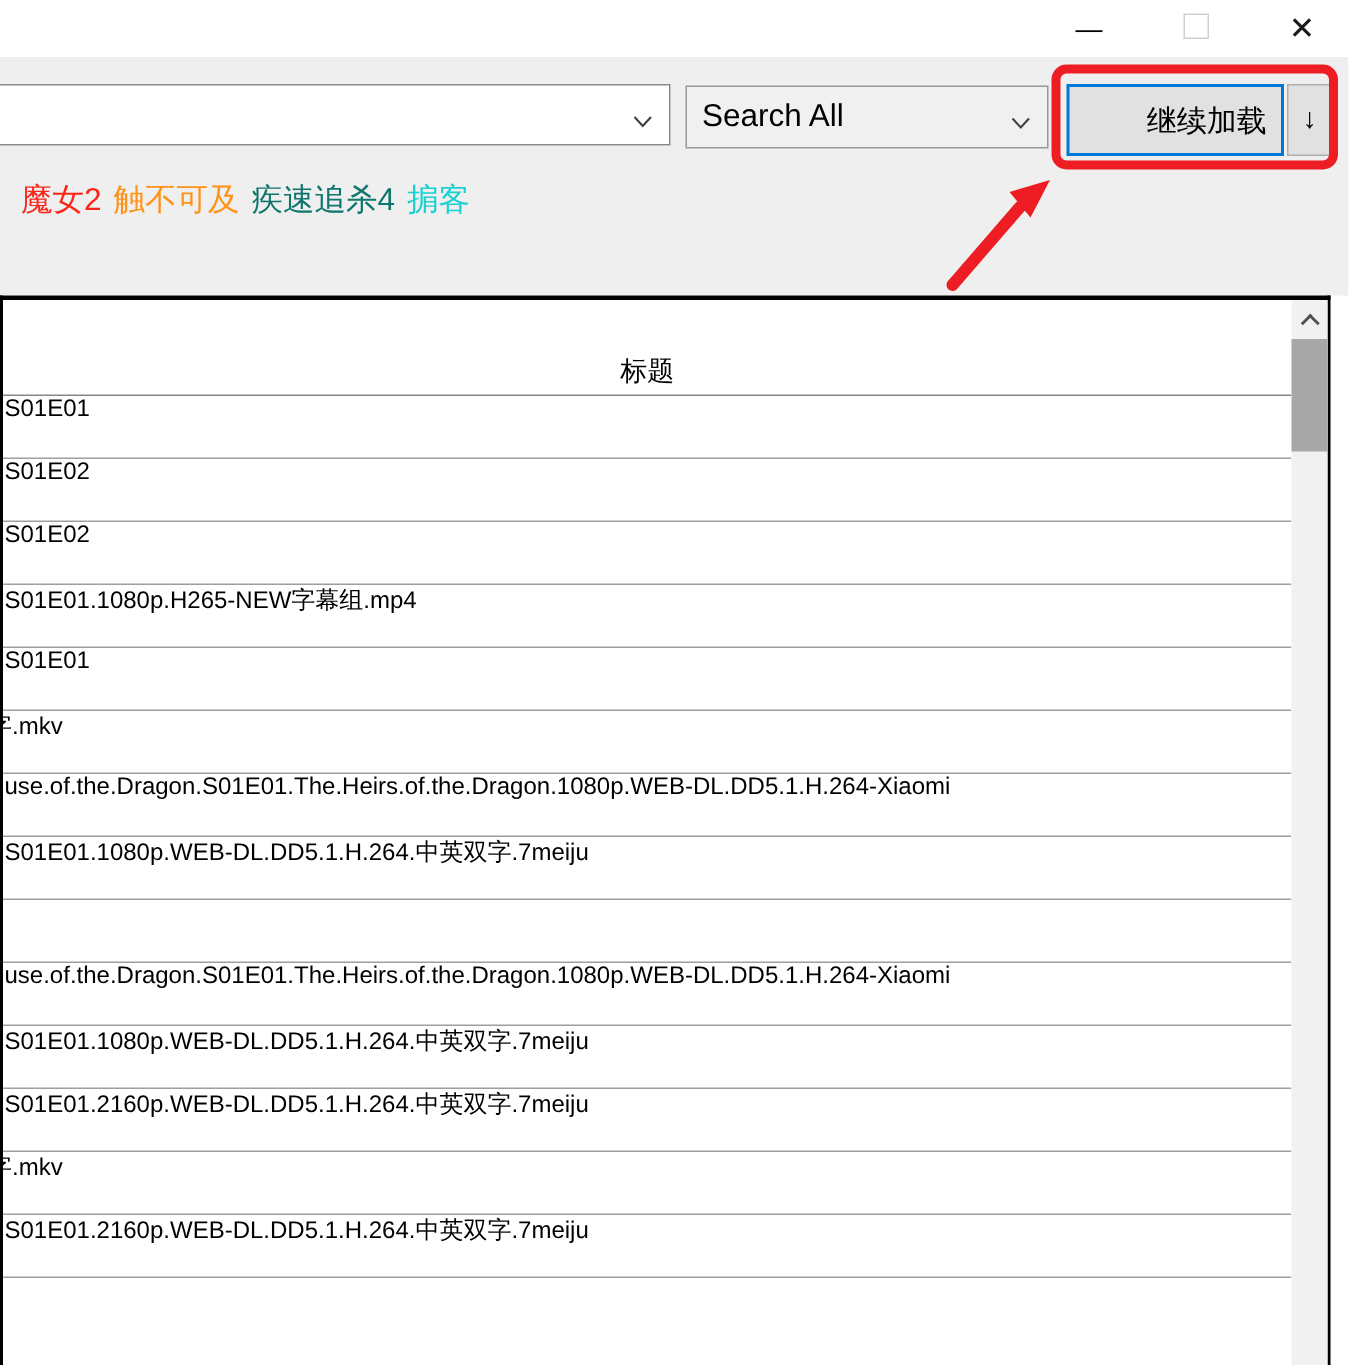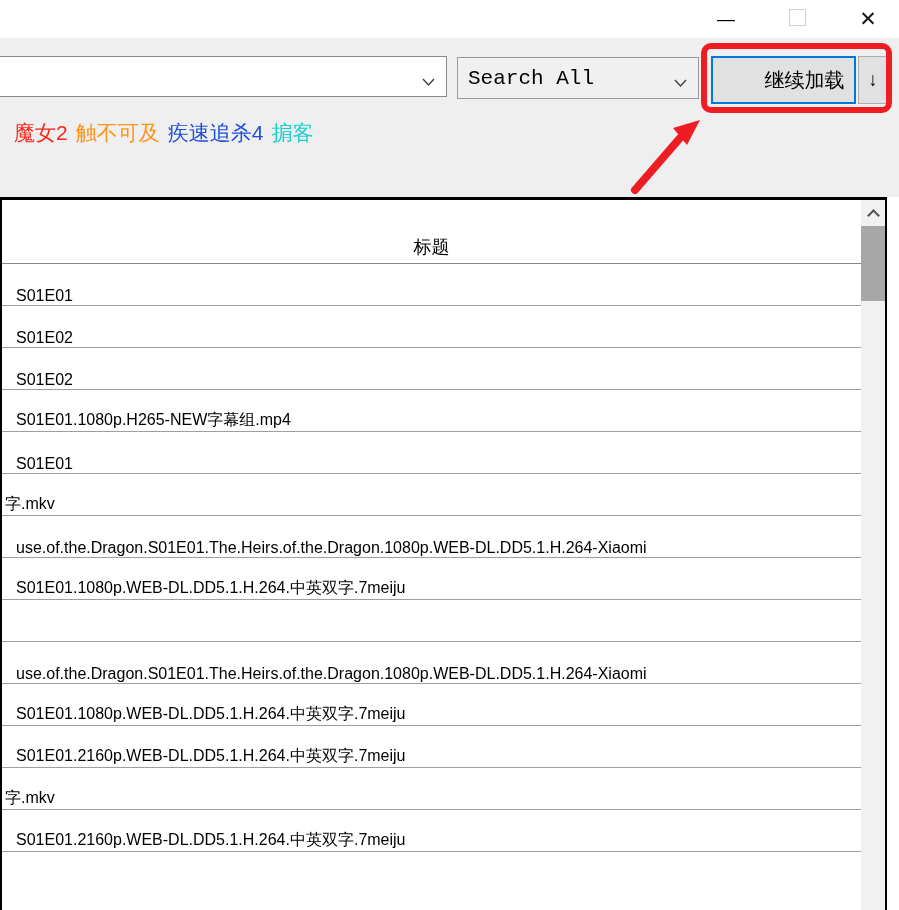--- a/index.html
+++ b/index.html
@@ -23,7 +23,7 @@
                   background:#ffffff; border:1px solid #898989; }
   .scope-combo { position:absolute; left:457px; top:19px; width:242px; height:42px;
                  background:#f0f0f0; border:1px solid #989898; display:flex; align-items:center; }
-  .scope-combo .val { font-size:21px; padding-left:10px; color:#000;font-family:Liberation Mono, monospace; }
+  .scope-combo .val { font-size:21px; padding-left:10px; color:#000; }
   .chev { position:absolute; right:11px; top:50%; margin-top:-4px; }
 
   .load-btn { position:absolute; left:711px; top:18px; width:145px; height:48px;

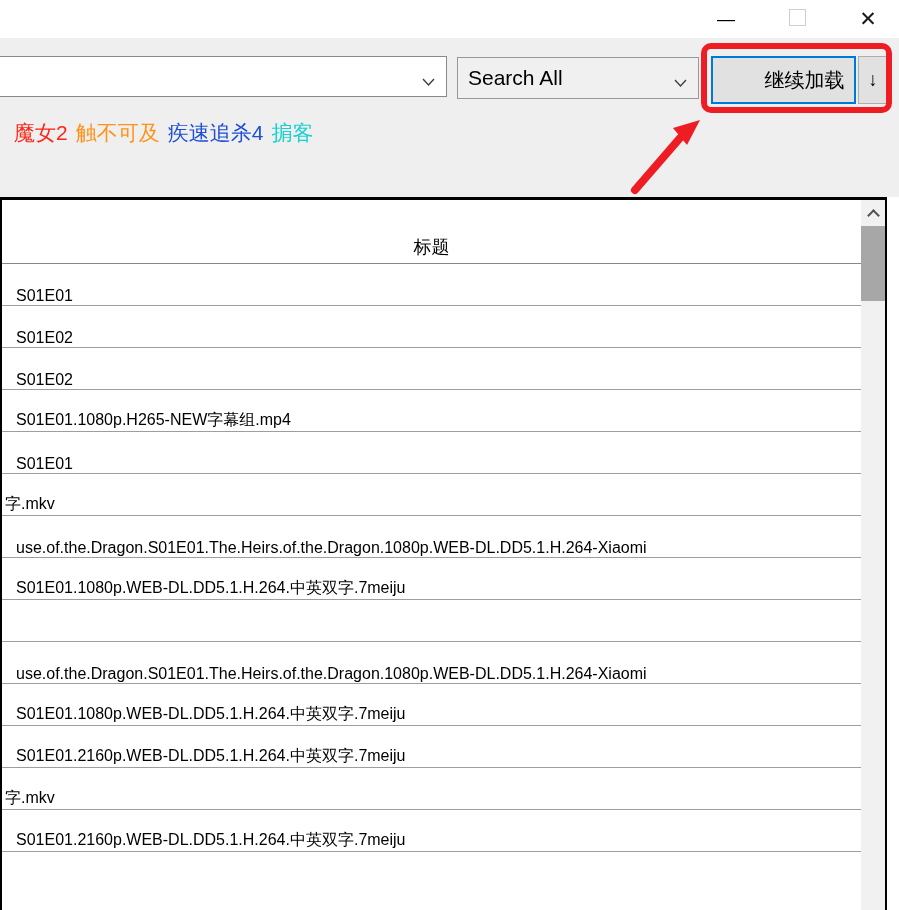--- a/index.html
+++ b/index.html
@@ -111,7 +111,7 @@
     <div class="links-row">
         <a class="qlink" style="color: rgb(251, 38, 25);">魔女2</a>
         <a class="qlink" style="color: rgb(255, 147, 24);">触不可及</a>
-        <a class="qlink" style="color: #1d4ed8;">疾速追杀4</a>
+        <a class="qlink" style="color: #0f766e;">疾速追杀4</a>
         <a class="qlink" style="color: rgb(26, 209, 209);">掮客</a>
       </div>
   </div>

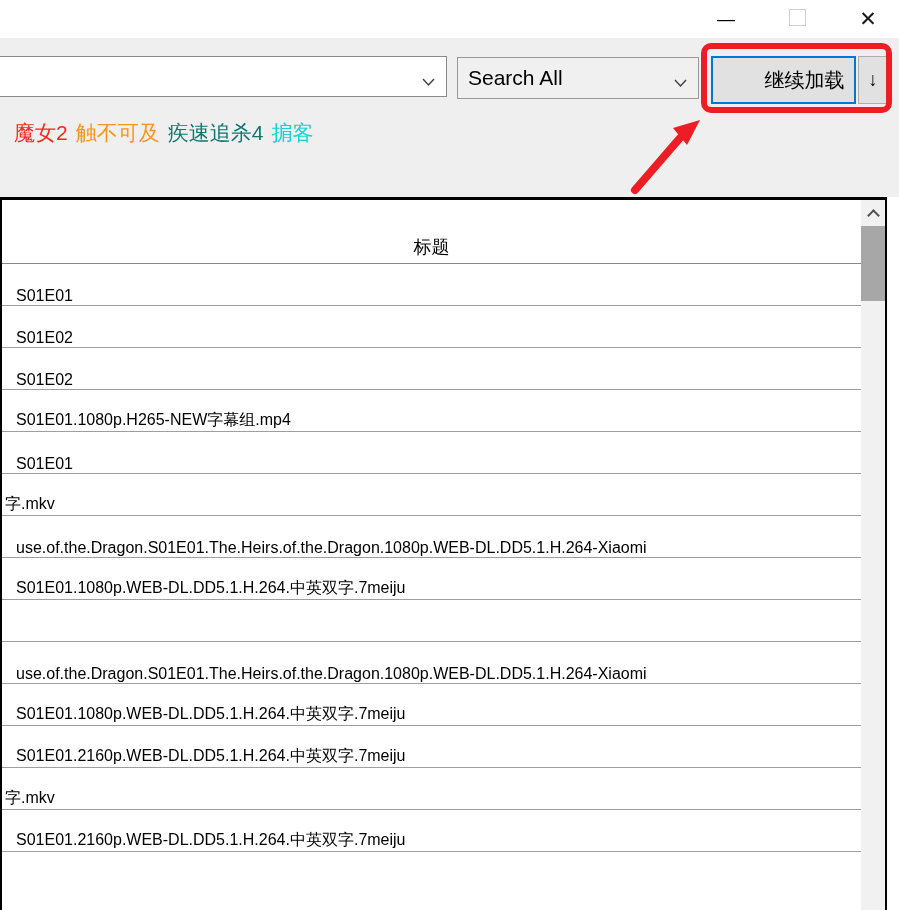--- a/index.html
+++ b/index.html
@@ -49,8 +49,8 @@
   .list-area { position:absolute; left:0; top:0; right:24px; bottom:0; overflow:hidden;margin-top:31px; }
   .thead { height:33px; border-bottom:1px solid #878787; display:flex;
            align-items:center; justify-content:center; font-size:18px; background:#fff; }
-  .row { height:42px; border-bottom:1px solid #9e9e9e; display:flex; align-items:flex-end;
-         padding-left:14px; font-size:16px; white-space:nowrap; overflow:hidden; background:#fff; }
+  .row { height:42px; border-bottom:1px solid #9e9e9e; display:flex; align-items:flex-start;
+         padding-left:1px; font-size:16px; white-space:nowrap; overflow:hidden; background:#fff; }
   .row.clipped .cell { margin-left:-11px; }
 
   

